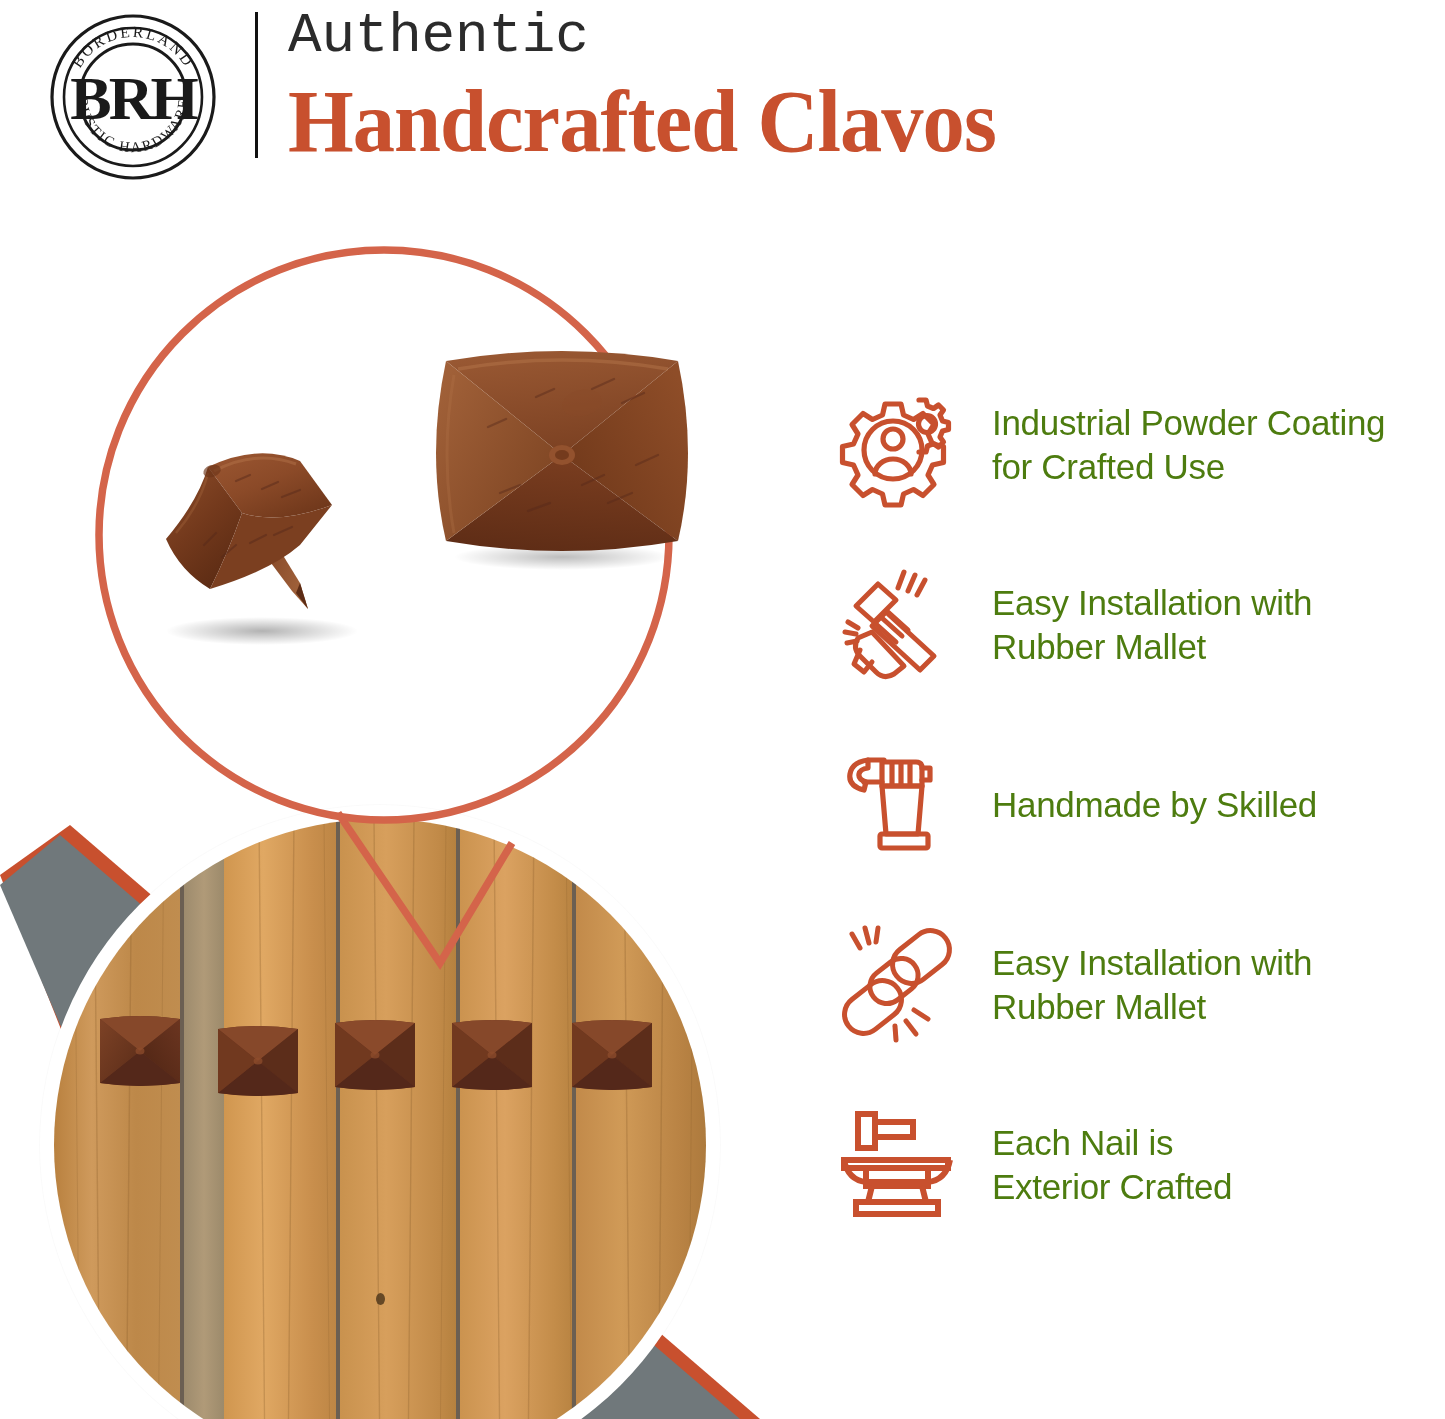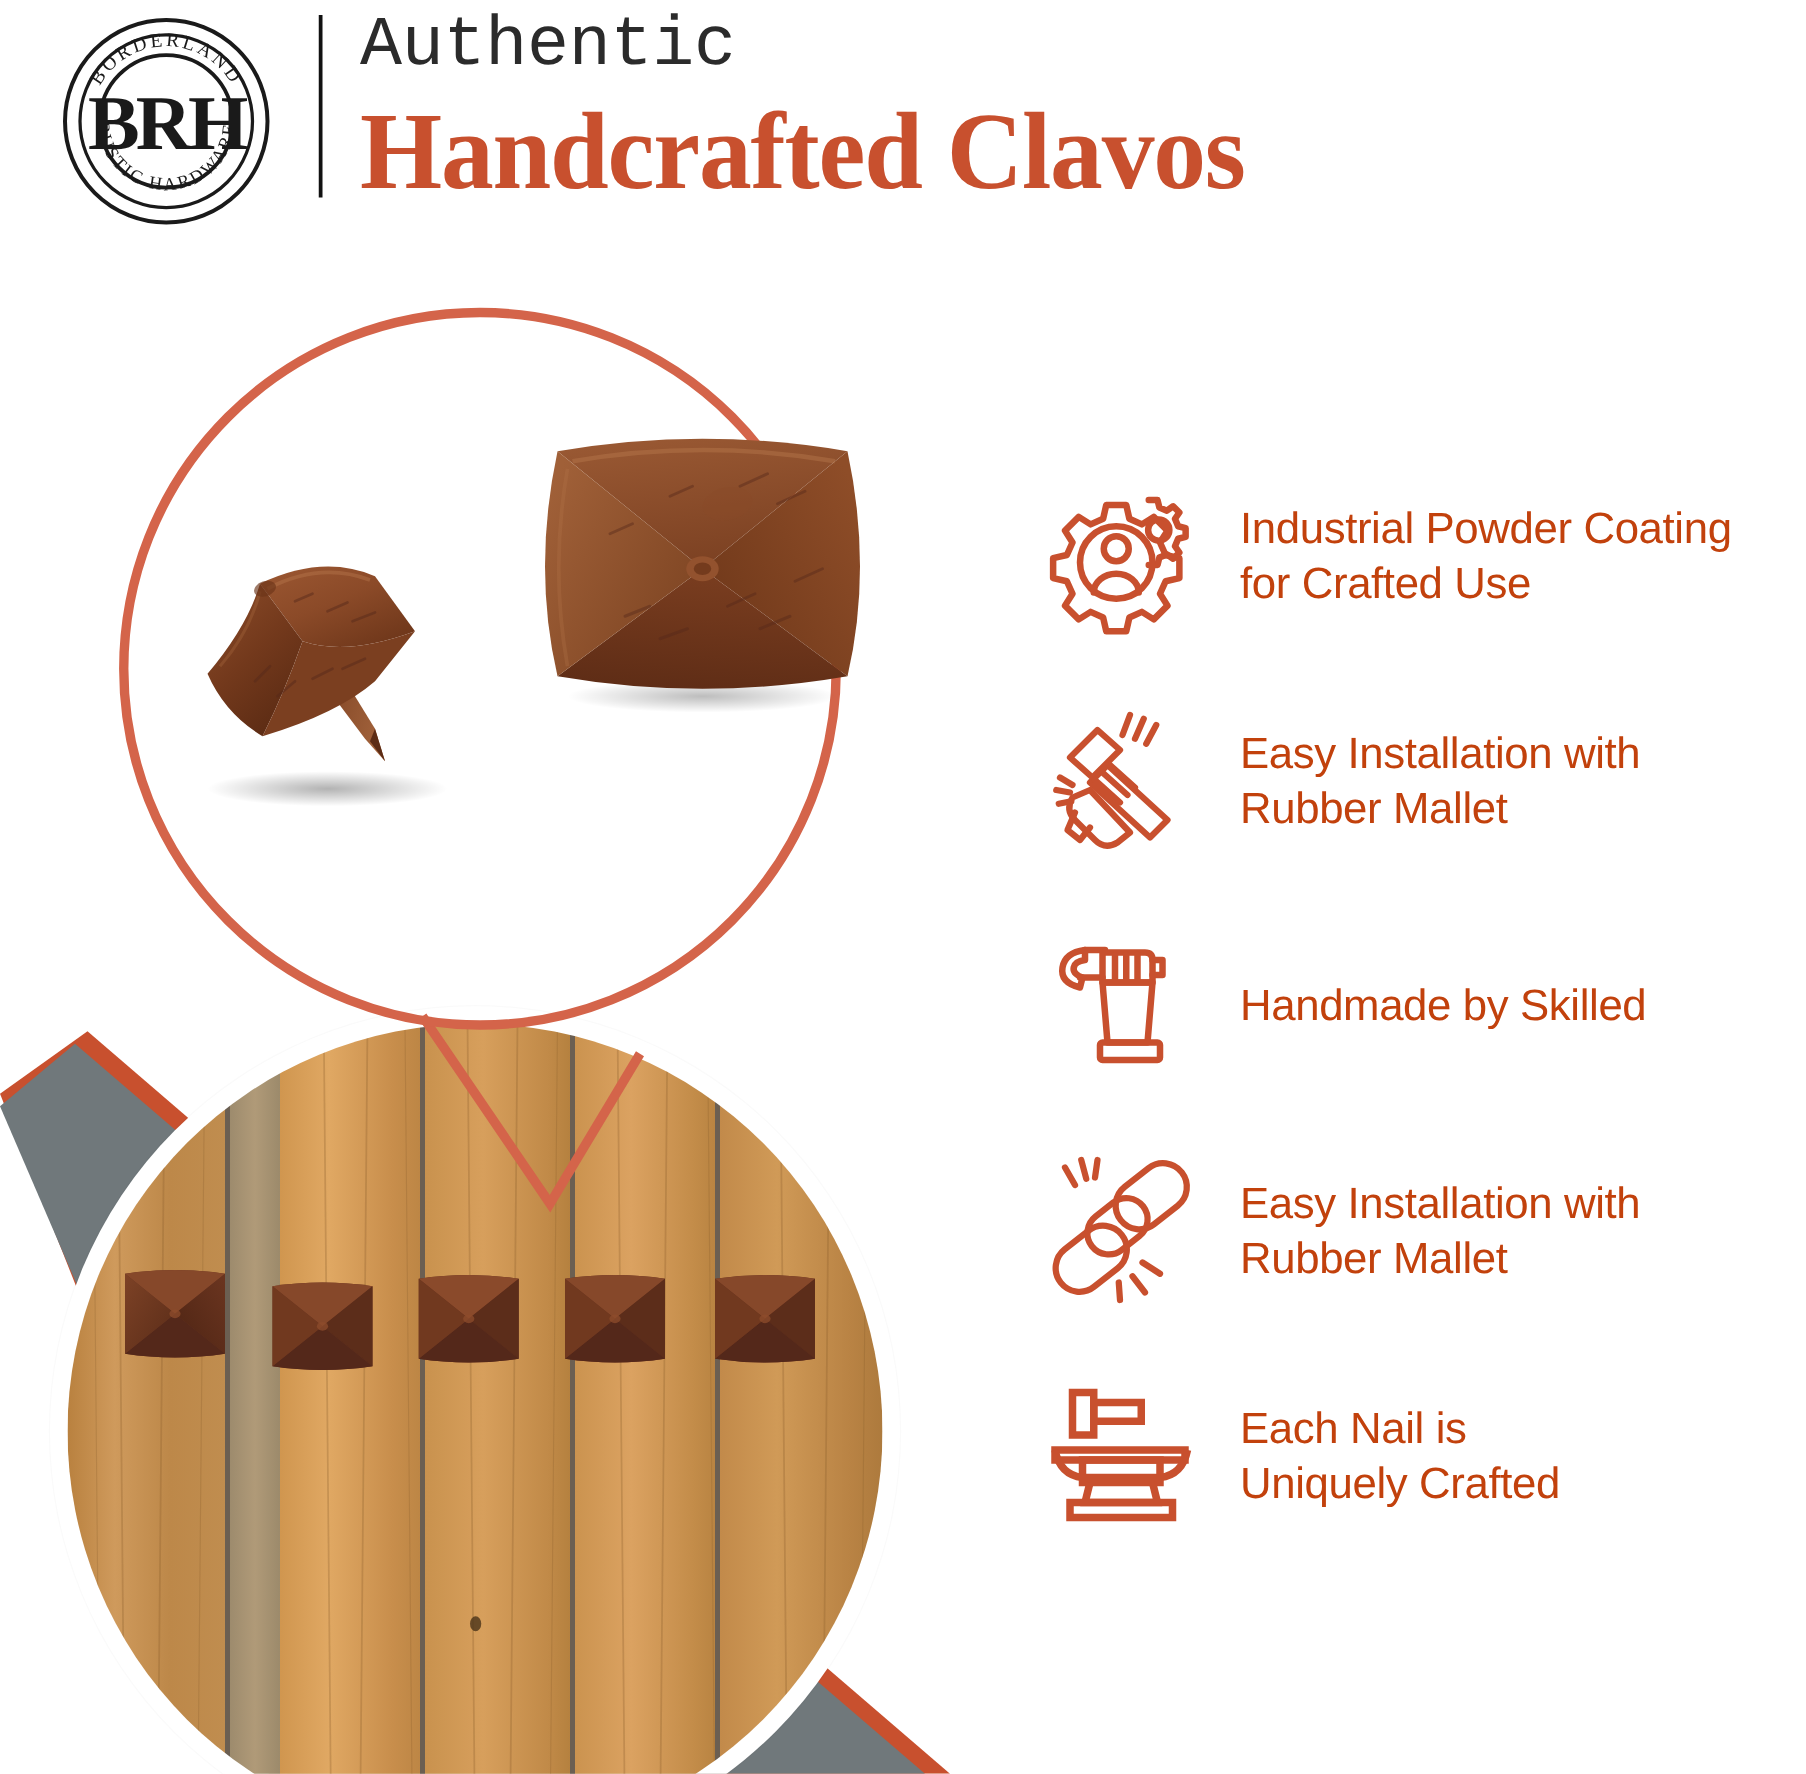--- a/index.html
+++ b/index.html
@@ -101,7 +101,7 @@
   .feature-text {
     font-family:"Liberation Sans", sans-serif;
     font-size:35px; line-height:44px; font-weight:400;
-    color:#c2410c; letter-spacing:-0.3px;
+    color:#4d7c0f; letter-spacing:-0.3px;
     max-width:450px;
   }
   .feature-text .ln { display:block; white-space:nowrap; }

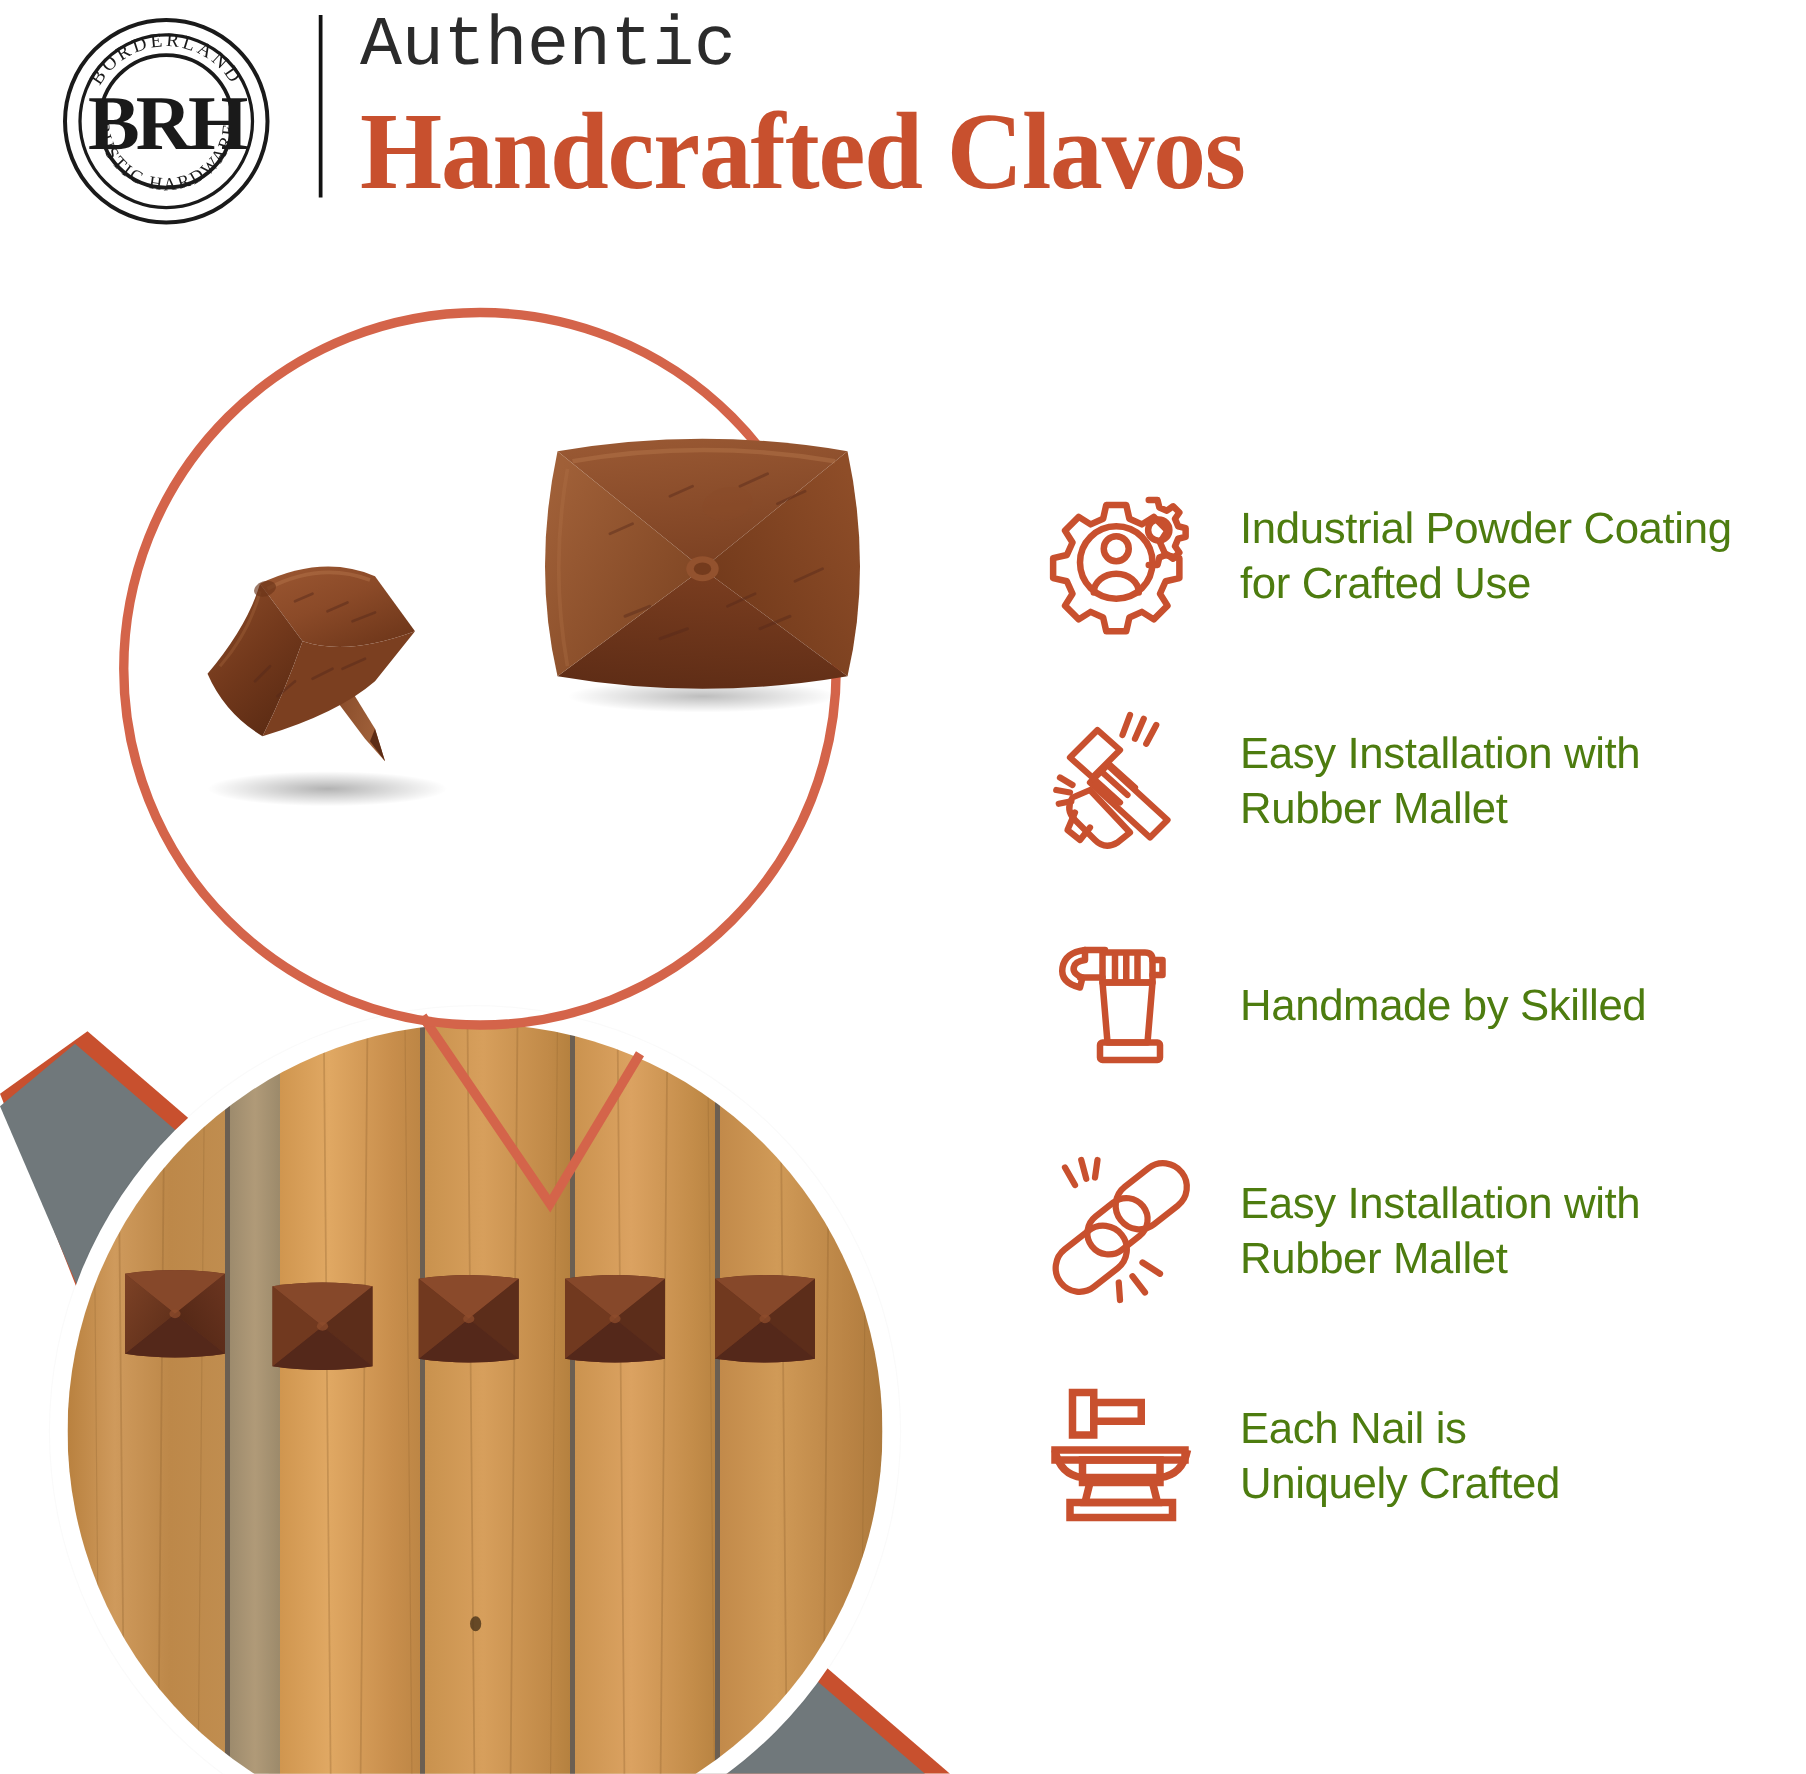--- a/index.html
+++ b/index.html
@@ -497,7 +497,7 @@
     </div>
     <div class="feature-text">
       <span class="ln">Each Nail is</span>
-      <span class="ln">Uniquely Crafted</span>
+      <span class="ln">Exterior Crafted</span>
     </div>
   </div>
 </div>

